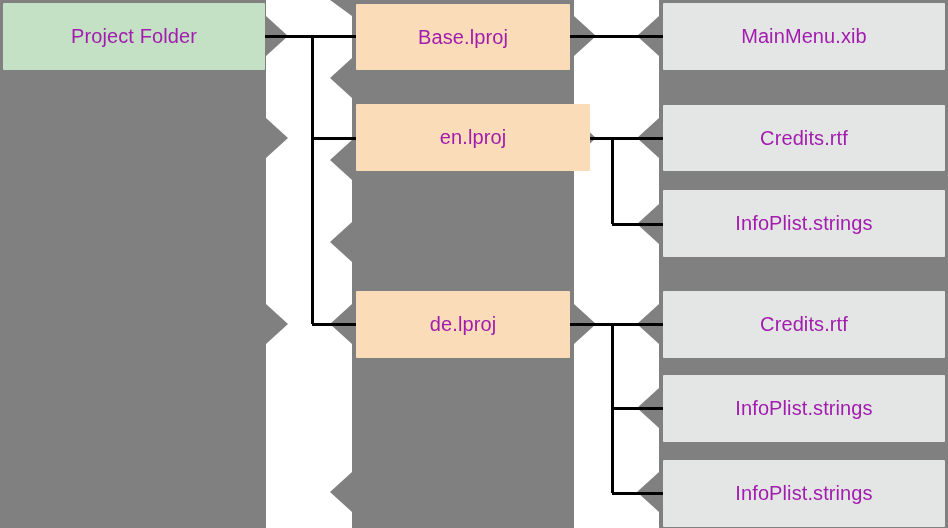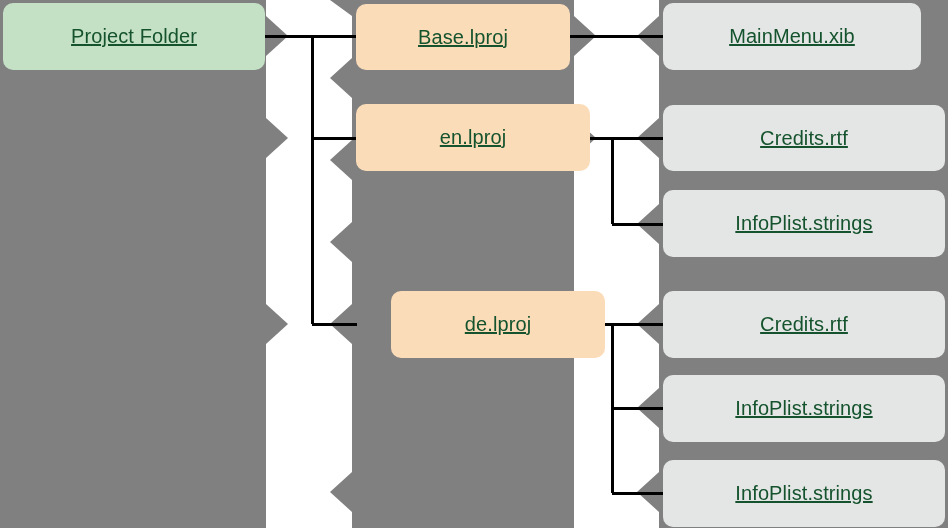--- a/index.html
+++ b/index.html
@@ -19,13 +19,12 @@
     display:flex;
     align-items:center;
     justify-content:center;
-    border-radius:10px;
+    border-radius:1px;
     font-size:20px;
-    color:#14532d;
+    color:#a21caf;
     letter-spacing:.1px;
     white-space:nowrap;
     z-index:5;
-    text-decoration:underline;
   }
   .node.green{background:#c4e0c5;}
   .node.orange{background:#fbdcb8;justify-content:center;}

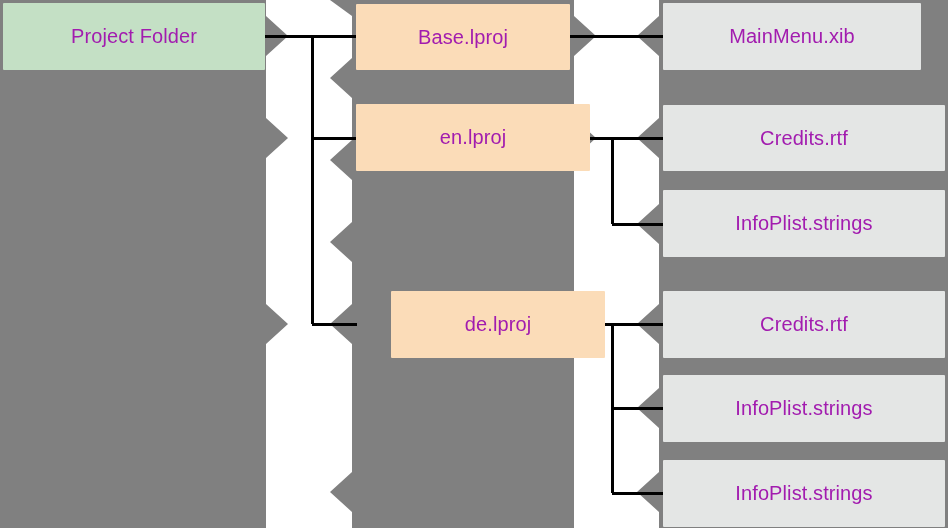--- a/index.html
+++ b/index.html
@@ -108,7 +108,7 @@
     <span class="node-label">de.lproj</span>
   </div>
 
-  <div class="node grey" style="left:663px;top:3px;width:258px;height:67px;">
+  <div class="node grey" style="left:663px;top:3px;width:282px;height:67px;">
     <span class="node-label">MainMenu.xib</span>
   </div>
 

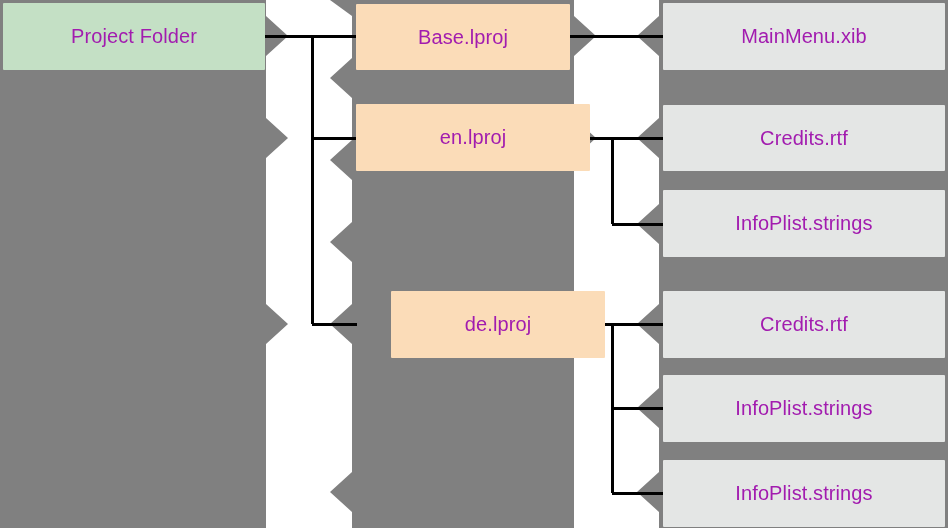--- a/index.html
+++ b/index.html
@@ -104,7 +104,7 @@
     <span class="node-label">en.lproj</span>
   </div>
 
-  <div class="node orange" style="left:356px;top:291px;width:214px;height:67px;margin-left:35px;">
+  <div class="node orange" style="left:356px;top:291px;width:214px;height:67px;">
     <span class="node-label">de.lproj</span>
   </div>
 

